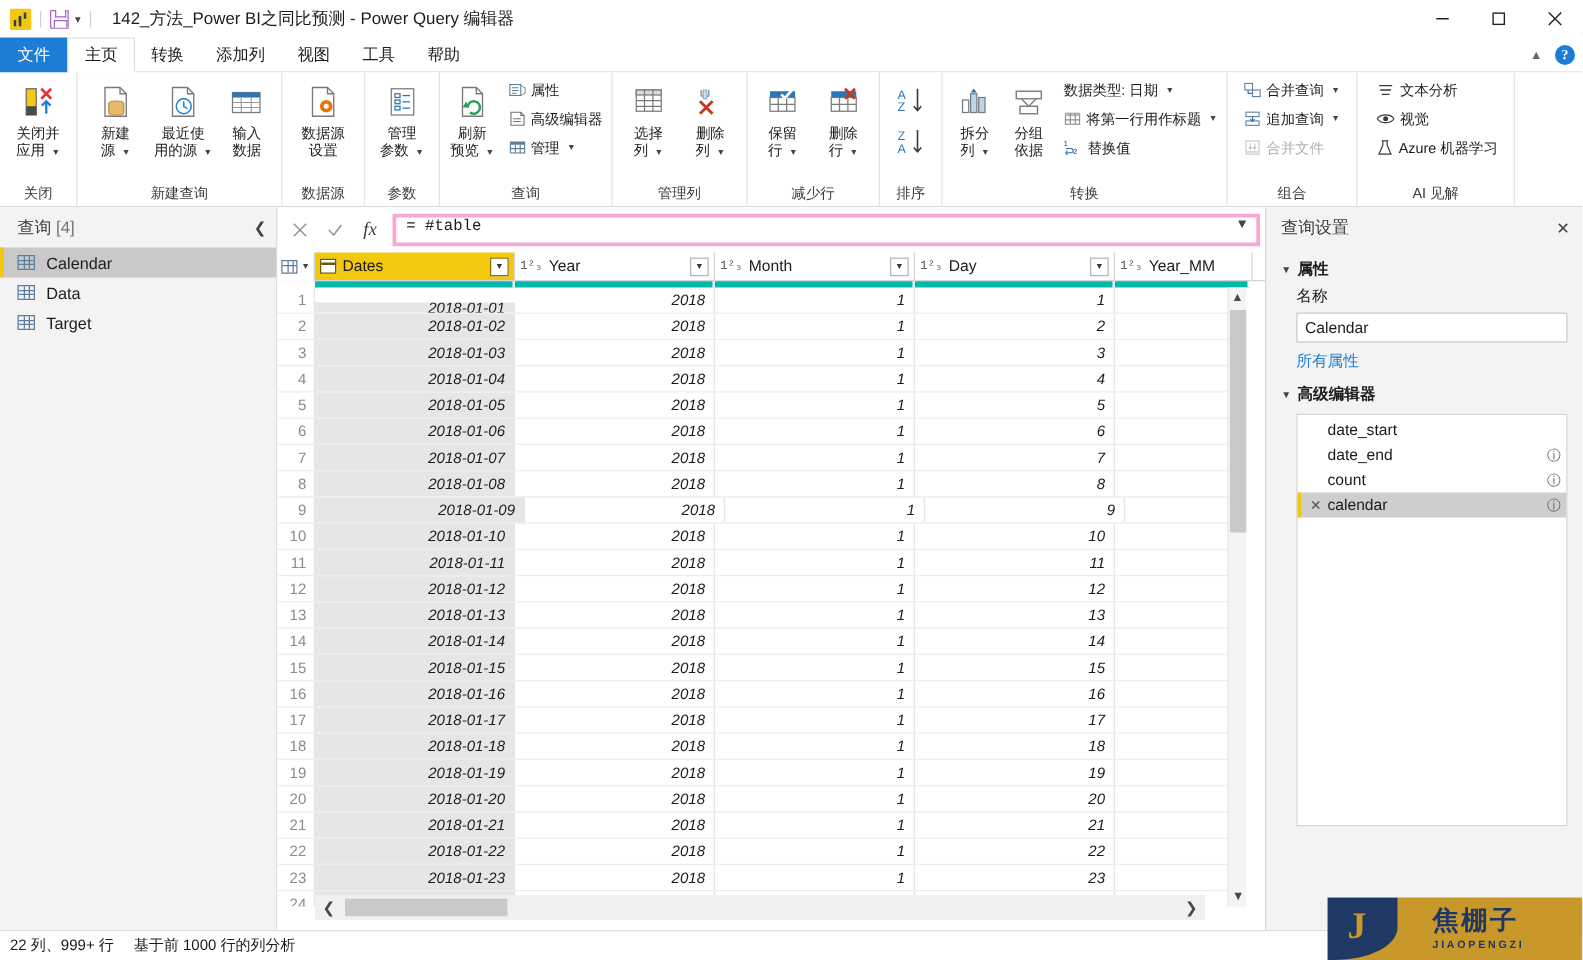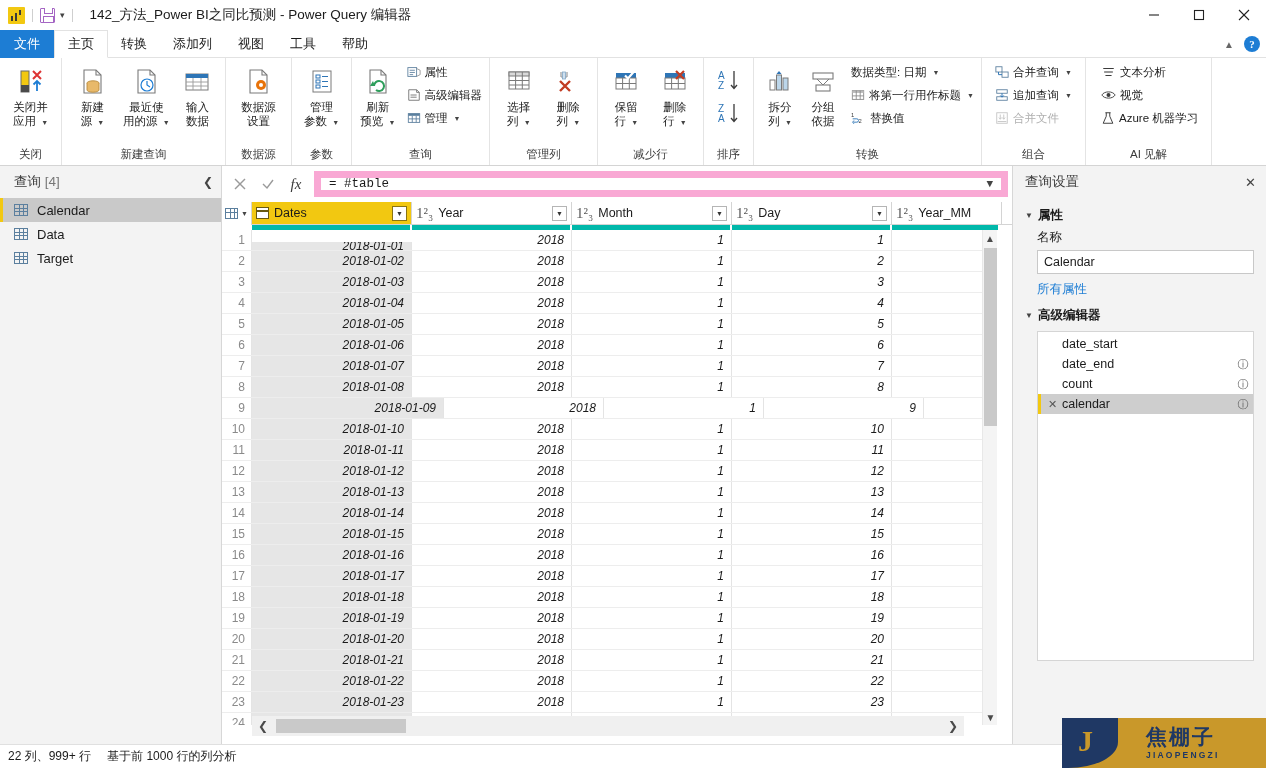--- a/index.html
+++ b/index.html
@@ -163,8 +163,8 @@
   }
   .fbar-fx { font-style: italic; font-family: "Liberation Serif", serif; font-size: 15px; color: #3b3b3b; }
   .fbar-input {
-    flex: 1; height: 26px; border: 7px solid #f9a8d4; background: #fff;
-    display: flex; align-items: center; padding: 0 8px;
+    flex: 1; height: 26px; border: 3px solid #f9a8d4; background: #fff;
+    display: flex; align-items: flex-start; padding: 0 8px;
     font-family: "Liberation Mono", monospace; font-size: 12.5px; color: #1b1b1b;
     margin-left: 4px; justify-content: space-between;
   }

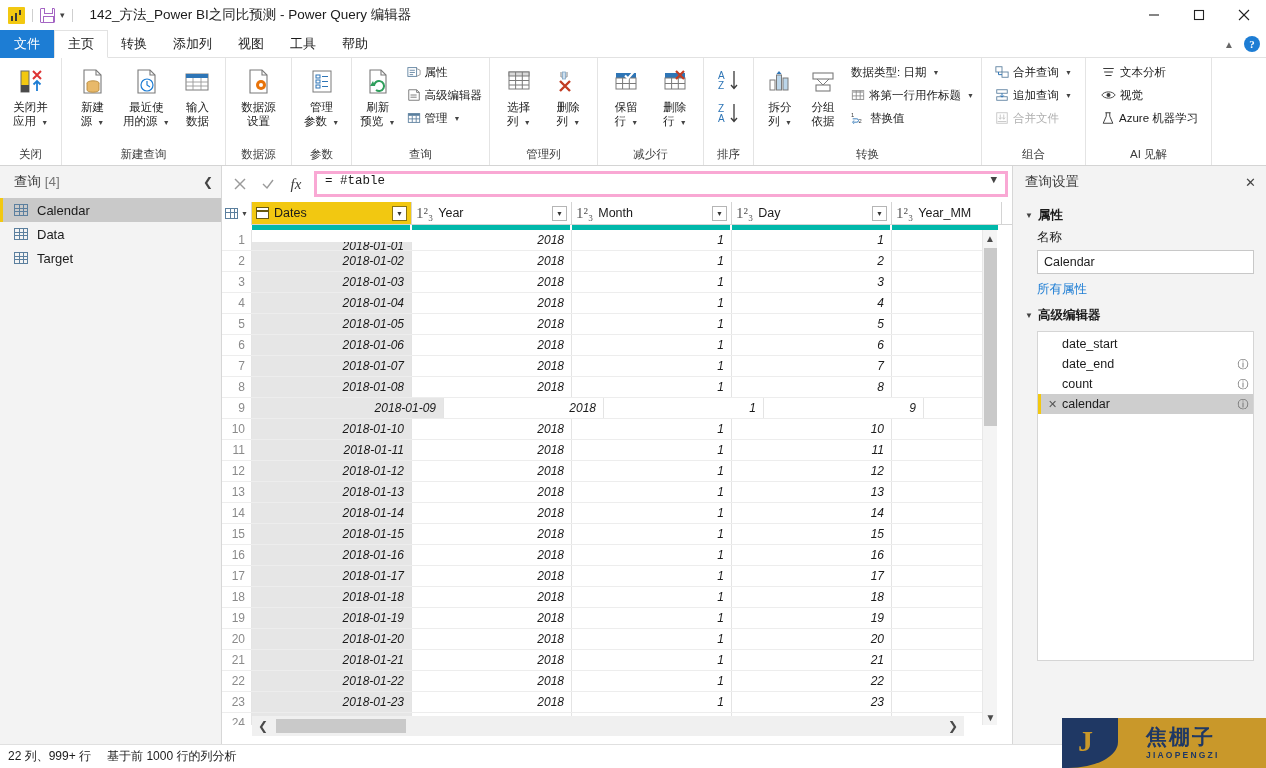--- a/index.html
+++ b/index.html
@@ -199,8 +199,8 @@
   }
   .hcell.selected { background: #f2c811; }
   .hcell .typeicon {
-    font-size: 15px; color: #5a5a5a; white-space: nowrap; flex: 0 0 auto;
-    font-family: Liberation Serif, serif;
+    font-size: 10px; color: #5a5a5a; white-space: nowrap; flex: 0 0 auto;
+    font-family: Liberation Mono, monospace;
   }
   .hcell .calicon {
     width: 13px; height: 12px; border: 1px solid #6a5a10; position: relative; flex: 0 0 auto;

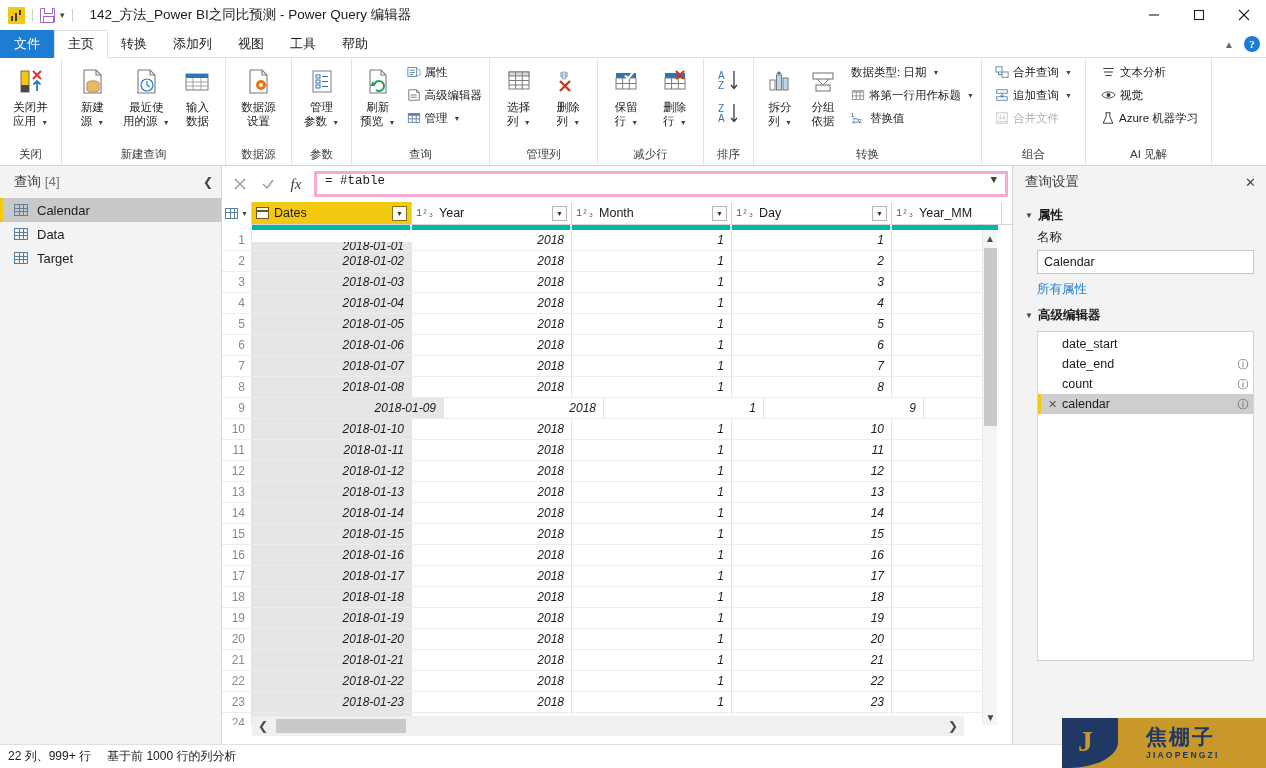--- a/index.html
+++ b/index.html
@@ -887,7 +887,7 @@
             </div>
             <div class="row">
               <div class="rnum">9</div>
-              <div class="cell datecol" style="width: 192px;">2018-01-09</div>
+              <div class="cell datecol" style="width: 168px;">2018-01-09</div>
               <div class="cell" style="width: 160px;">2018</div>
               <div class="cell" style="width: 160px;">1</div>
               <div class="cell" style="width: 160px;">9</div>

